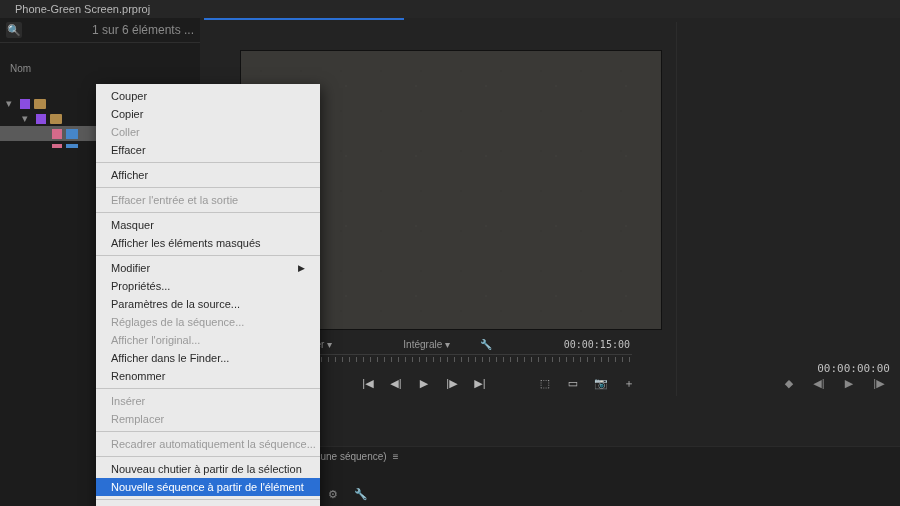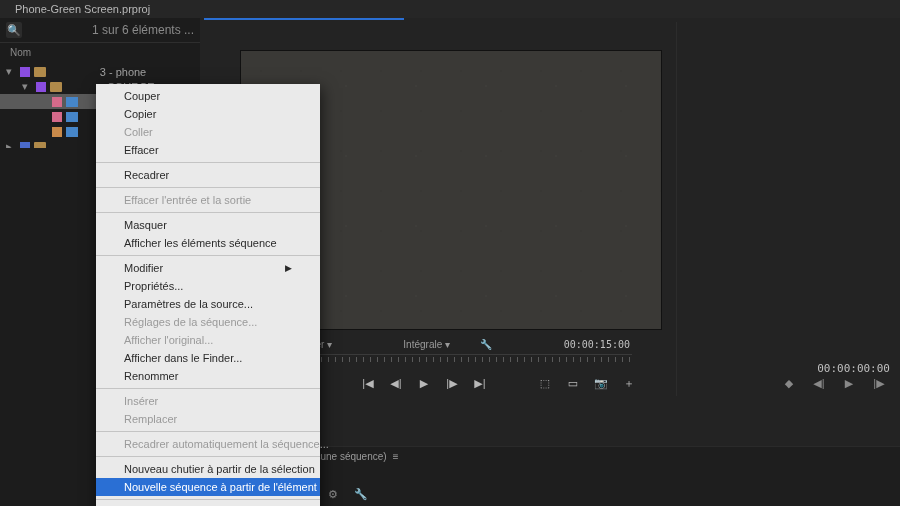--- a/index.html
+++ b/index.html
@@ -14,7 +14,7 @@
 .project-top { display: flex; align-items: center; padding: 4px 6px; gap: 8px; }
 .search-box { width: 16px; height: 16px; background: #2c2c2c; border-radius: 2px; display:flex; align-items:center; justify-content:center; }
 .item-count { margin-left: auto; color: #8a8a8a; font-size: 12px; }
-.col-header { padding: 4px 10px; color: #8a8a8a; font-size: 10px; border-top: 1px solid #2e2e2e; }
+.col-header { padding: 20px 10px; color: #8a8a8a; font-size: 10px; border-top: 1px solid #2e2e2e; }
 
 .tree { padding: 2px 0; font-size: 11px; }
 .tree-row { display: flex; align-items: center; height: 15px; padding: 0 4px; gap: 4px; }

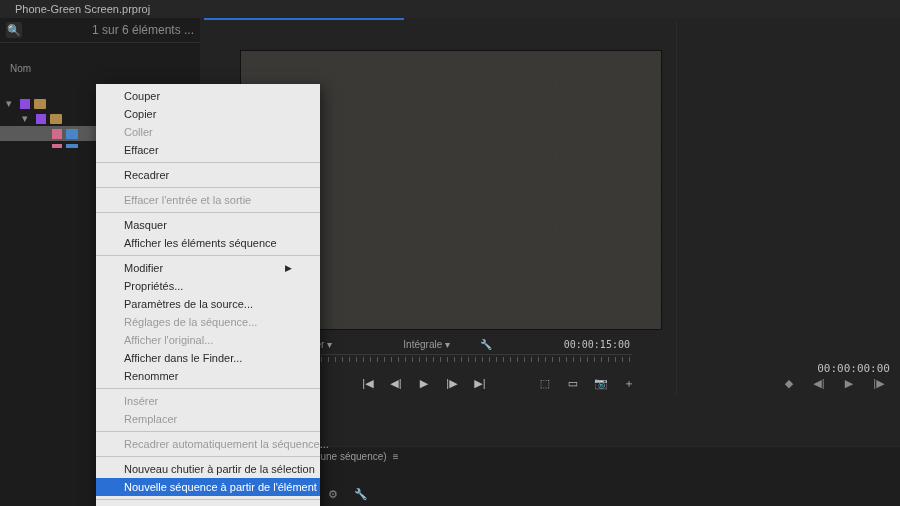--- a/index.html
+++ b/index.html
@@ -59,7 +59,7 @@
 
 
 .ctx { position: absolute; left: 96px; top: 84px; width: 224px; background: #eaeaea; color:#2a2a2a; box-shadow: 2px 4px 14px rgba(0,0,0,0.6); font-size: 11px; padding: 3px 0;}
-.ctx-item { padding: 2px 28px; line-height: 14px; display:flex; align-items:center; white-space:nowrap;}
+.ctx-item { padding: 2px 15px; line-height: 14px; display:flex; align-items:center; white-space:nowrap;}
 .ctx-item.disabled { color: #9a9a9a; }
 .ctx-item.hl { background: #2a6fd4; color: #fff; align-items: flex-end; }
 .ctx-sep { height:1px; background:#c4c4c4; margin: 3px 0; }

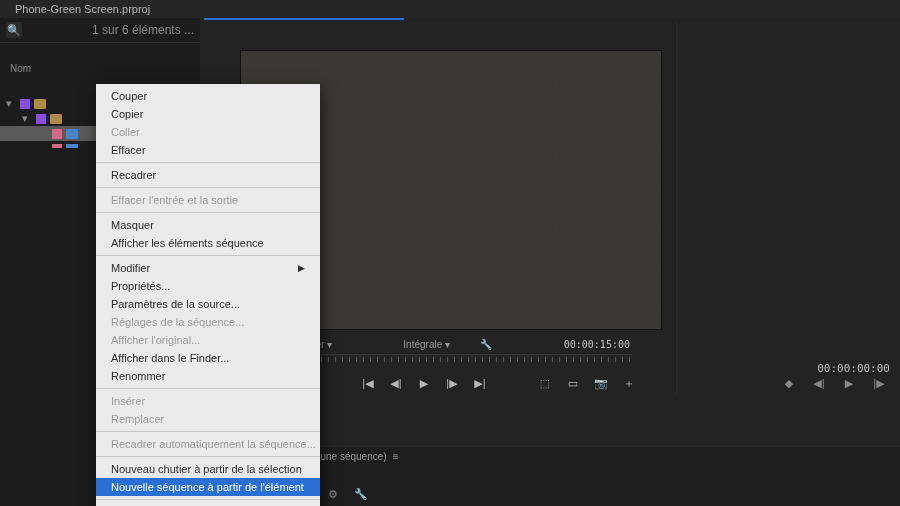--- a/index.html
+++ b/index.html
@@ -189,7 +189,7 @@
     </div>
     <div class="ctx-sep"></div>
     <div class="ctx-item">
-      <span>Recadrer</span>
+      <span>Afficher</span>
     </div>
     <div class="ctx-sep"></div>
     <div class="ctx-item disabled">

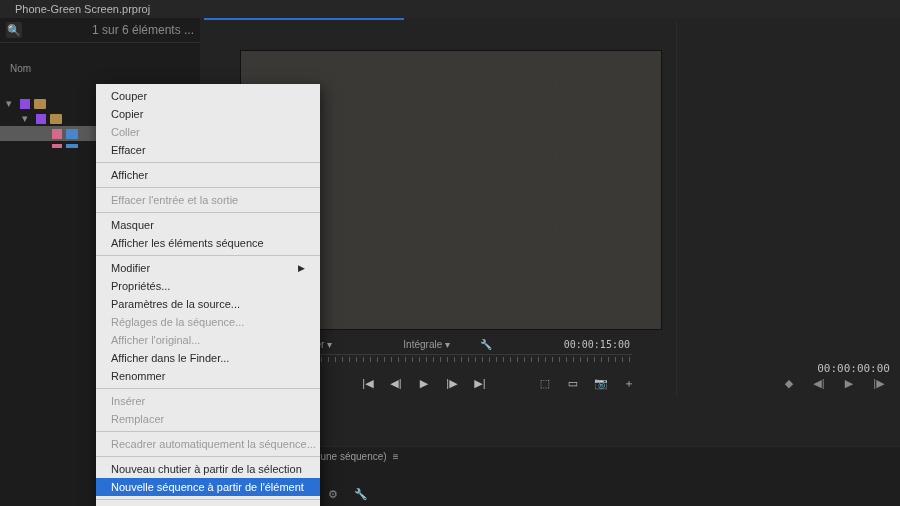--- a/index.html
+++ b/index.html
@@ -200,7 +200,7 @@
       <span>Masquer</span>
     </div>
     <div class="ctx-item">
-      <span>Afficher les éléments séquence</span>
+      <span>Afficher les éléments masqués</span>
     </div>
     <div class="ctx-sep"></div>
     <div class="ctx-item">

